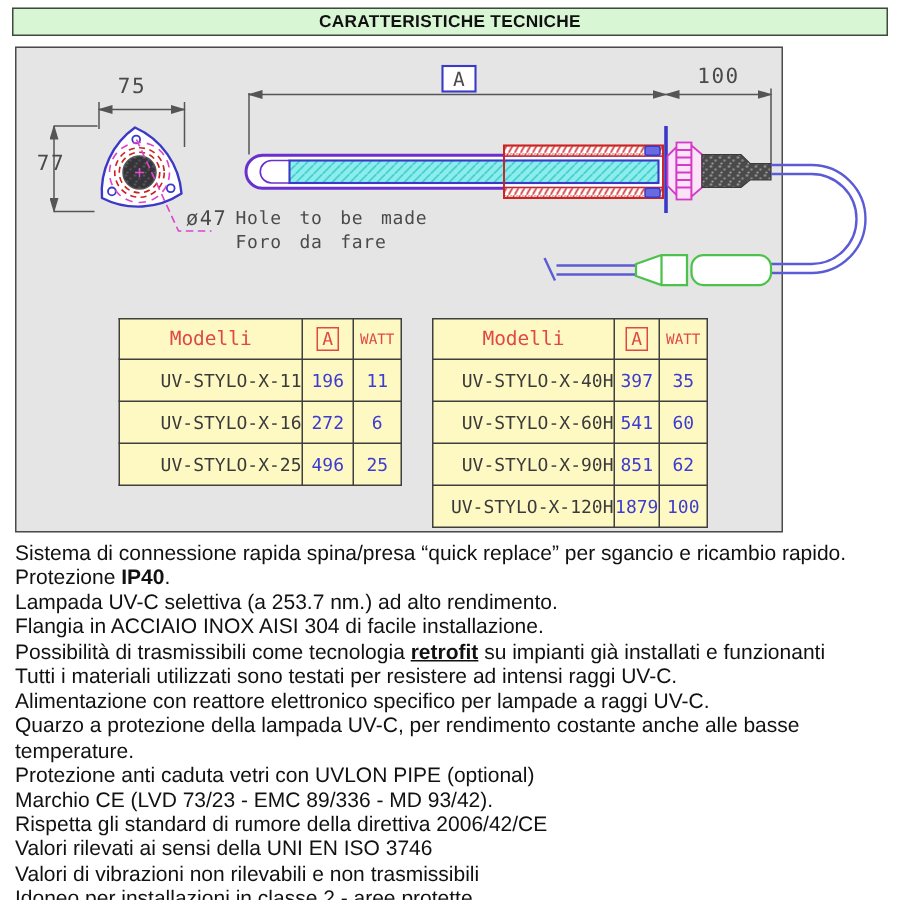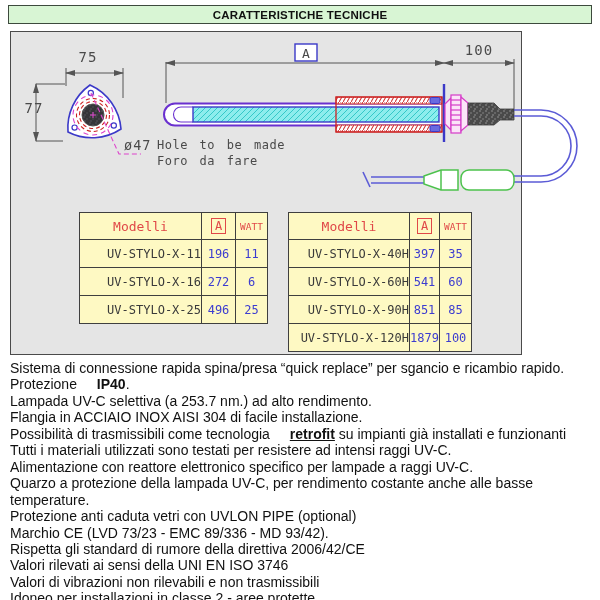--- a/index.html
+++ b/index.html
@@ -220,7 +220,7 @@
         <tr>
           <td class="model">UV-STYLO-X-90H</td>
           <td class="num">851</td>
-          <td class="num">85</td>
+          <td class="num">62</td>
         </tr>
         <tr>
           <td class="model">UV-STYLO-X-120H</td>

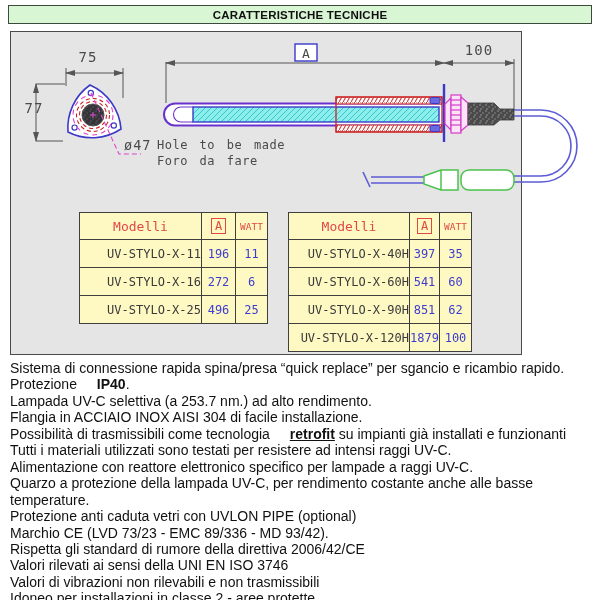--- a/index.html
+++ b/index.html
@@ -27,7 +27,7 @@
   
   .features{position:absolute;left:10px;top:360px;width:586px;
      font-size:14px;line-height:16.45px;color:#111;}
-  .fline span.b{font-weight:bold;margin-left:16px;}
+  .fline span.b{font-weight:bold;}
   .fline span.u{text-decoration:underline;}
   
   text{font-family:"DejaVu Sans Mono",monospace;fill:#4a4a4a;}

